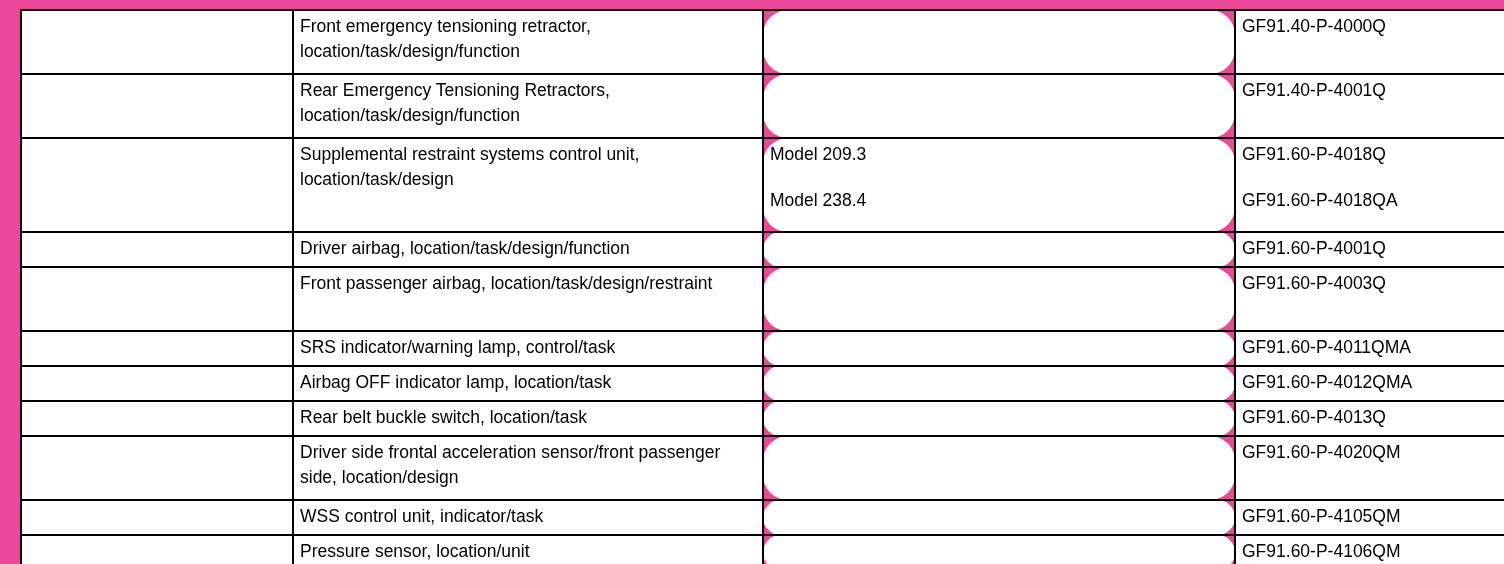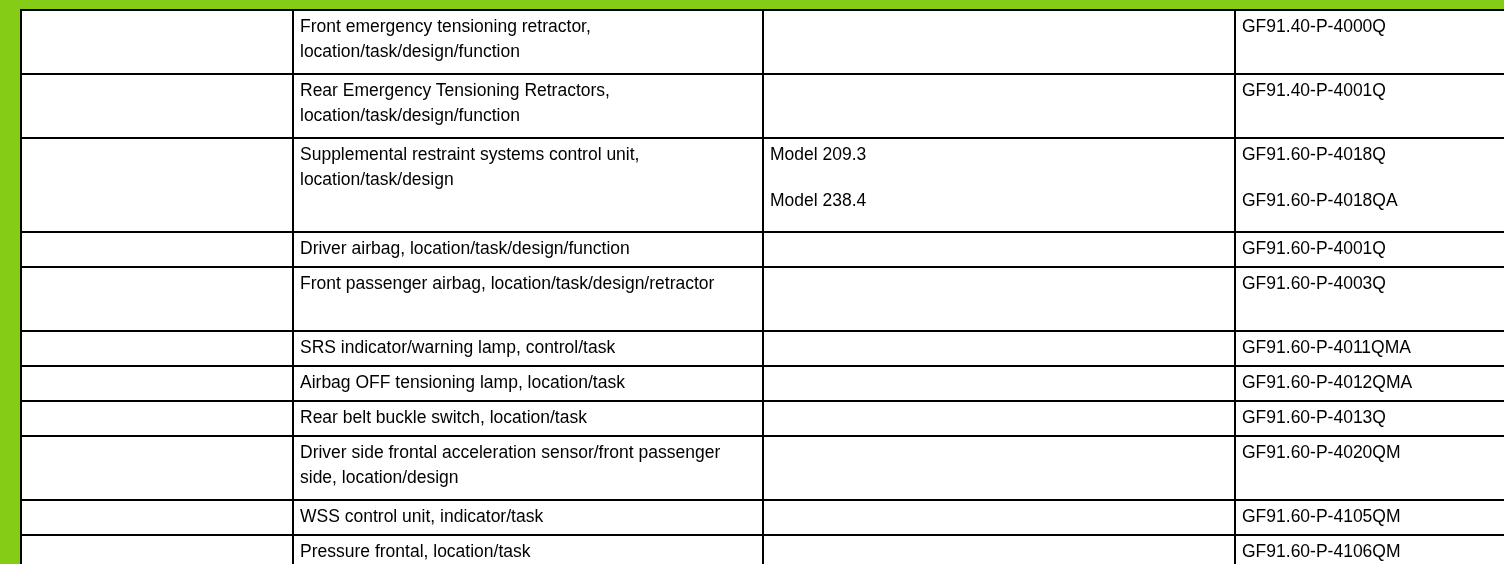--- a/index.html
+++ b/index.html
@@ -19,7 +19,7 @@
     position: relative;
     width: 1504px;
     height: 564px;
-    background: #84cc16;
+    background: #ec4899;
   }
 
   table.spec-table {

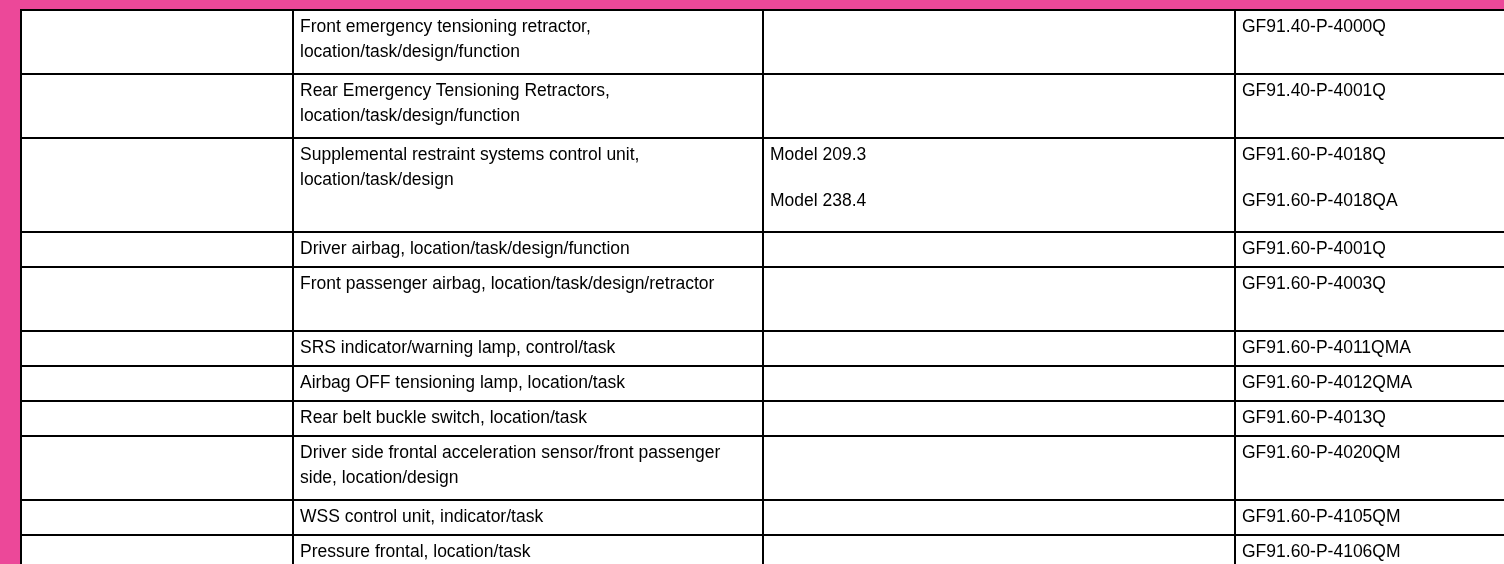--- a/index.html
+++ b/index.html
@@ -47,7 +47,7 @@
   
   td.col-ref     { width: 258px; }
   td.col-desc    { width: 456px; }
-  td.col-model   { width: 458px; }
+  td.col-model   { width: 458px; border-radius: 25px; }
   td.col-code    { width: 262px; }
 
   

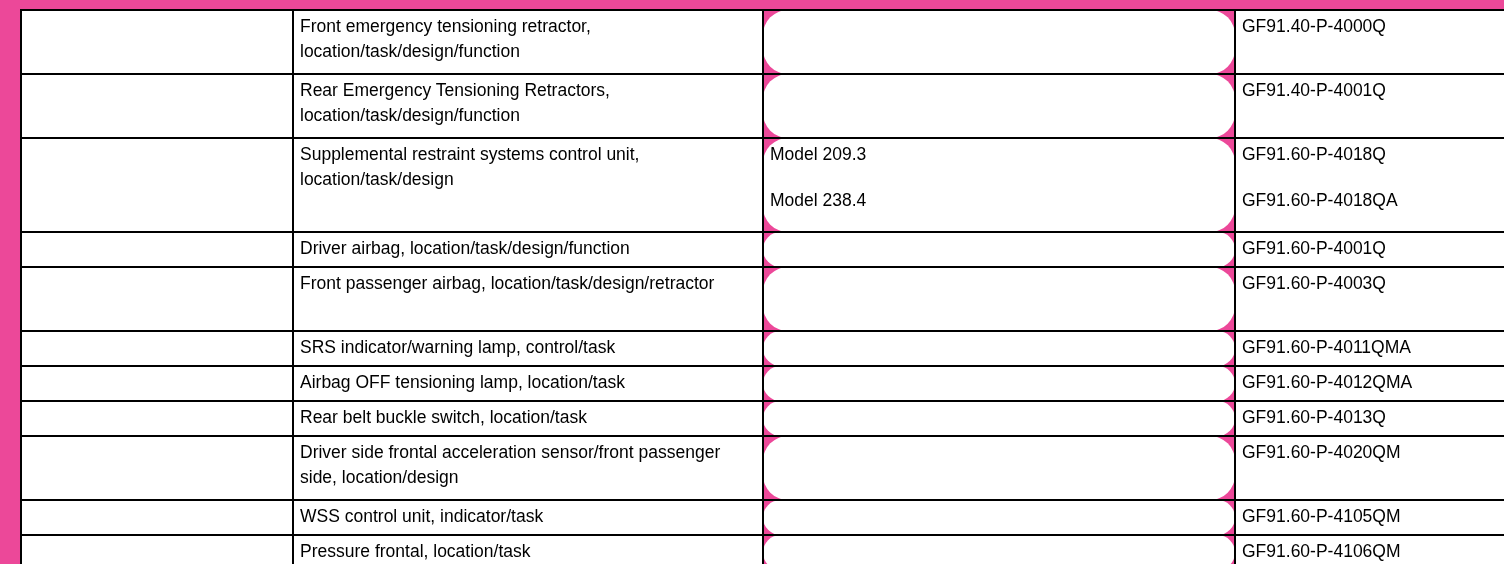--- a/index.html
+++ b/index.html
@@ -143,7 +143,7 @@
             <span class="cell-text"></span>
           </td>
         <td class="col-desc">
-            <span class="cell-text">Front passenger airbag, location/task/design/retractor</span>
+            <span class="cell-text">Front passenger airbag, location/task/design/restraint</span>
           </td>
         <td class="col-model">
             <span class="cell-text"></span>

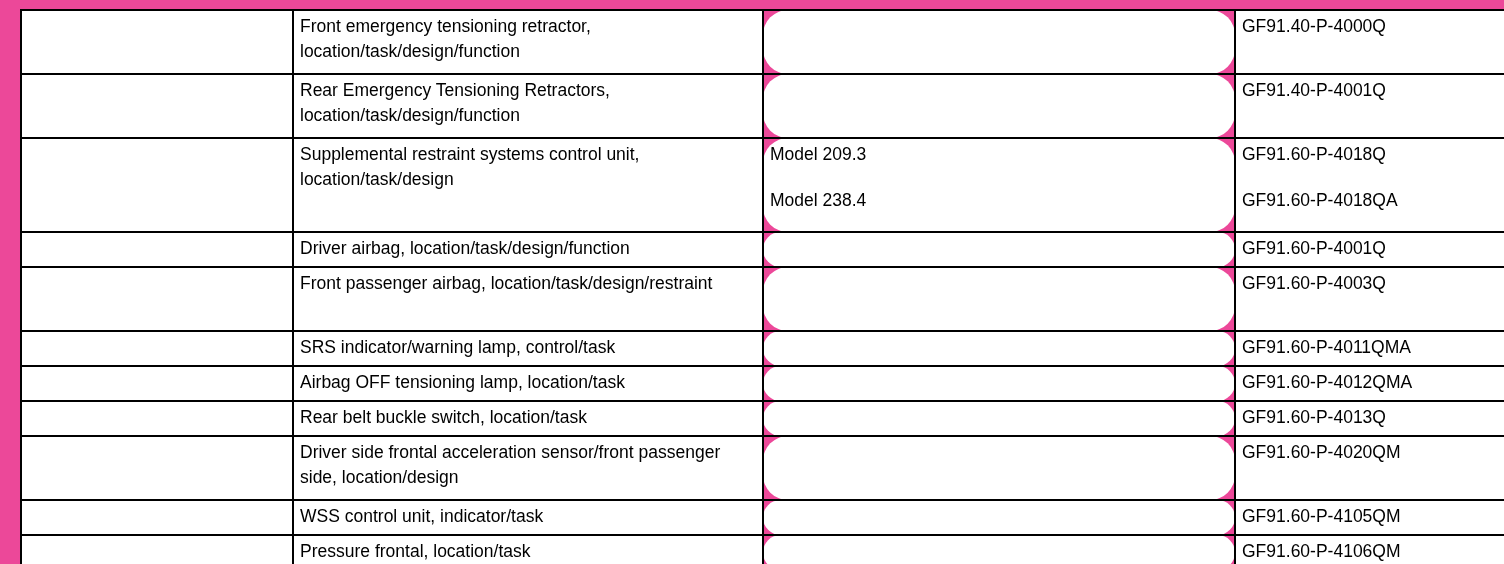--- a/index.html
+++ b/index.html
@@ -173,7 +173,7 @@
             <span class="cell-text"></span>
           </td>
         <td class="col-desc">
-            <span class="cell-text">Airbag OFF tensioning lamp, location/task</span>
+            <span class="cell-text">Airbag OFF indicator lamp, location/task</span>
           </td>
         <td class="col-model">
             <span class="cell-text"></span>

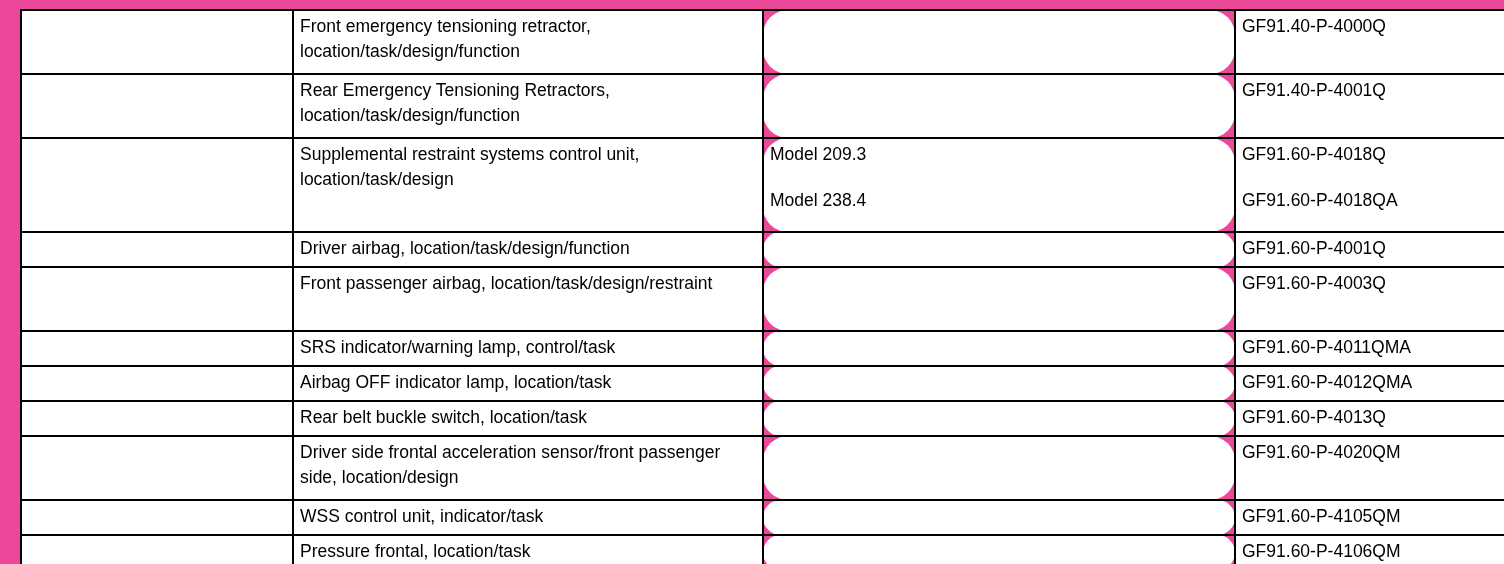--- a/index.html
+++ b/index.html
@@ -233,7 +233,7 @@
             <span class="cell-text"></span>
           </td>
         <td class="col-desc">
-            <span class="cell-text">Pressure frontal, location/task</span>
+            <span class="cell-text">Pressure sensor, location/unit</span>
           </td>
         <td class="col-model">
             <span class="cell-text"></span>

